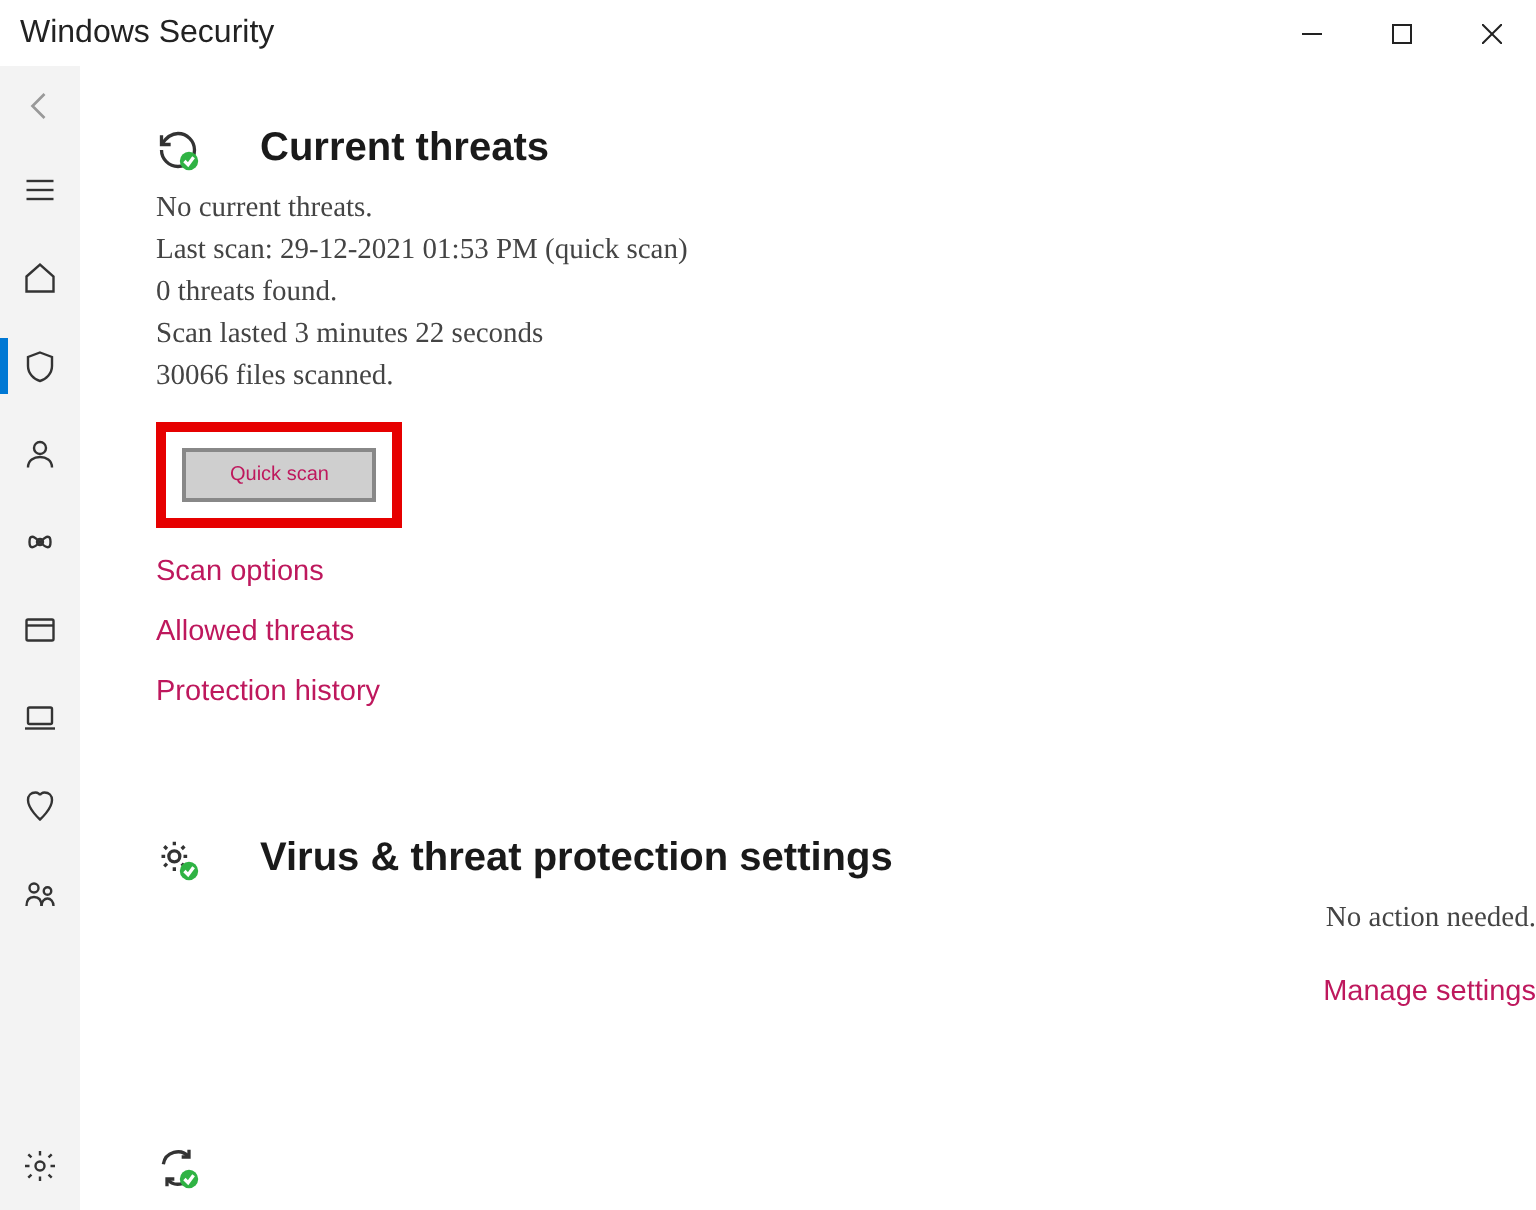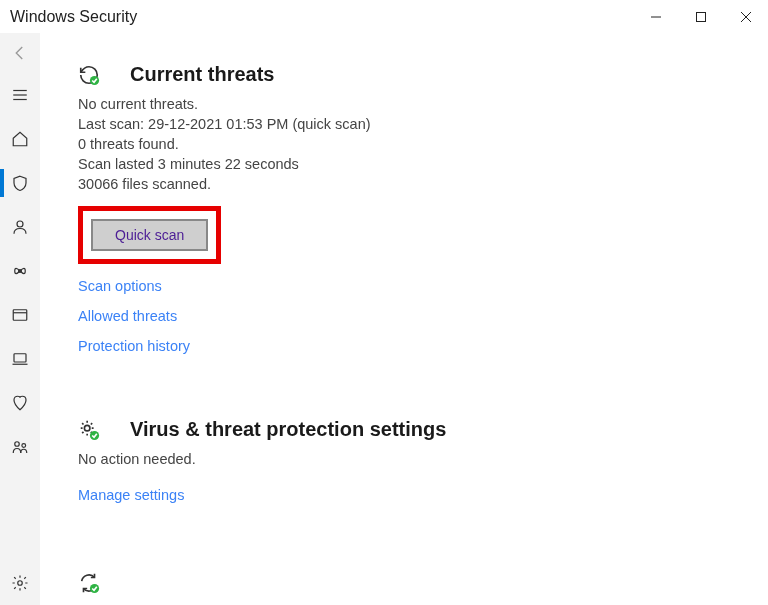--- a/index.html
+++ b/index.html
@@ -25,7 +25,7 @@
     .section-title { font-size: 20px; font-weight: 600; color: #1a1a1a; }
     .header-icon { width: 22px; height: 22px; display: inline-flex; align-items: center; justify-content: center; }
 
-    .status-line { font-size: 14.5px; color: #444; margin-bottom: 4px; }
+    .status-line { font-size: 14.5px; color: #444; margin-bottom: 4px; font-family: Liberation Serif, serif; }
 
     .highlight-wrap { display: inline-block; border: 5px solid #e60000; padding: 8px 8px; margin-top: 10px; margin-bottom: 14px; }
     .quick-scan-btn { background: #cfcfcf; border: 2px solid #888; color: #4c1d95; font-size: 14px; padding: 6px 22px; }

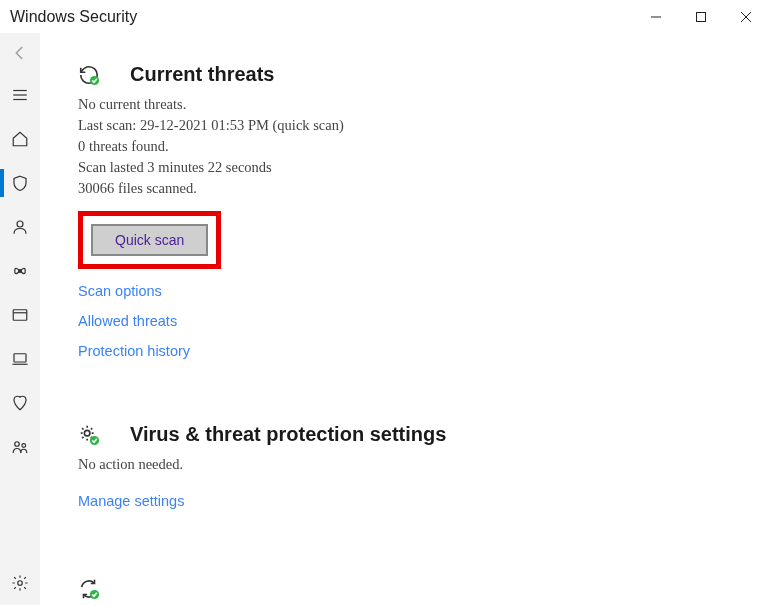--- a/index.html
+++ b/index.html
@@ -28,7 +28,7 @@
     .status-line { font-size: 14.5px; color: #444; margin-bottom: 4px; font-family: Liberation Serif, serif; }
 
     .highlight-wrap { display: inline-block; border: 5px solid #e60000; padding: 8px 8px; margin-top: 10px; margin-bottom: 14px; }
-    .quick-scan-btn { background: #cfcfcf; border: 2px solid #888; color: #4c1d95; font-size: 14px; padding: 6px 22px; }
+    .quick-scan-btn { background: #cfcfcf; border: 2px solid #888; color: #be185d; font-size: 10px; padding: 6px 22px; }
 
     .link { color: #3b82f6; font-size: 14.5px; margin-bottom: 14px; cursor: default; }
 

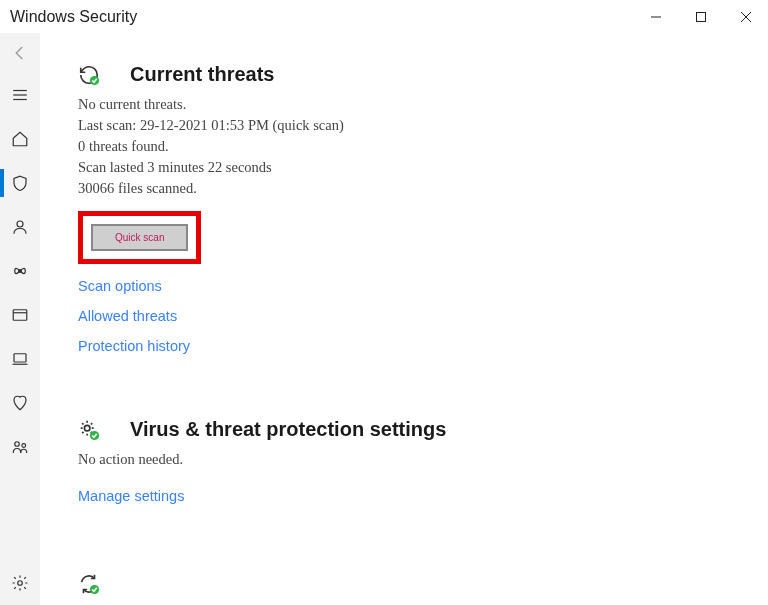--- a/index.html
+++ b/index.html
@@ -30,7 +30,7 @@
     .highlight-wrap { display: inline-block; border: 5px solid #e60000; padding: 8px 8px; margin-top: 10px; margin-bottom: 14px; }
     .quick-scan-btn { background: #cfcfcf; border: 2px solid #888; color: #be185d; font-size: 10px; padding: 6px 22px; }
 
-    .link { color: #3b82f6; font-size: 14.5px; margin-bottom: 14px; cursor: default; }
+    .link { color: #be185d; font-size: 14.5px; margin-bottom: 14px; cursor: default; }
 
     .section2 { padding: 50px 0 0 38px; }
     .section3 { padding: 55px 0 0 38px; }

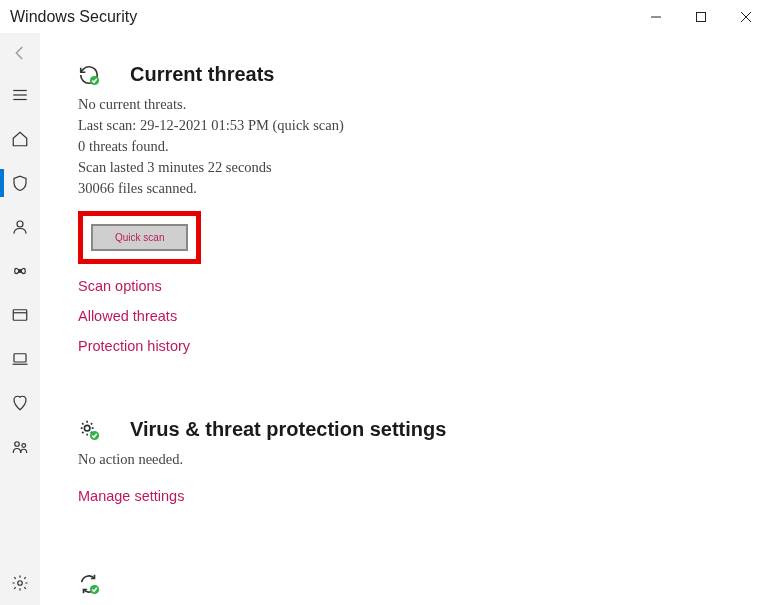--- a/index.html
+++ b/index.html
@@ -32,7 +32,7 @@
 
     .link { color: #be185d; font-size: 14.5px; margin-bottom: 14px; cursor: default; }
 
-    .section2 { padding: 50px 0 0 38px; }
+    .section2 { padding: 50px 0 0 38px; text-align: right; }
     .section3 { padding: 55px 0 0 38px; }
 
     svg { display: block; }

